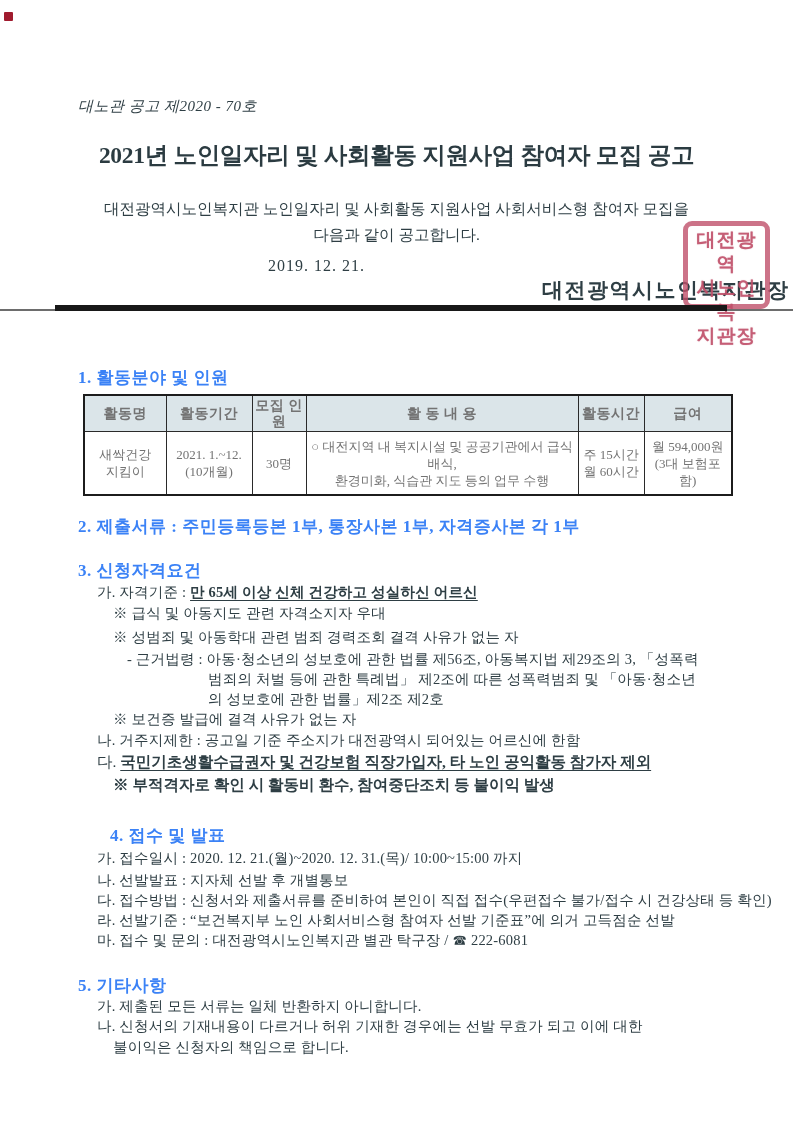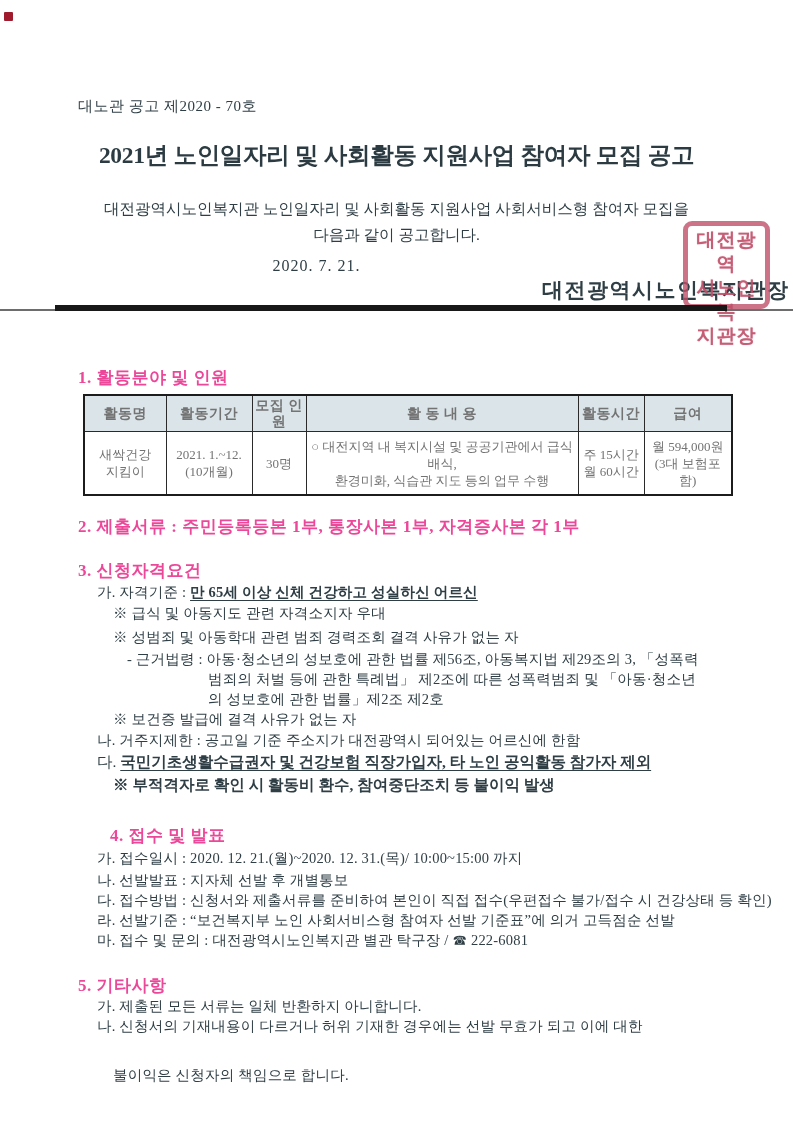--- a/index.html
+++ b/index.html
@@ -18,7 +18,7 @@
     left:4px;top:12px;width:9px;height:9px;
     background:#a01b2e;border-radius:1px;
   }
-  .doc-number{left:78px;top:97px;font-size:15px;letter-spacing:.5px;}
+  .doc-number{left:78px;top:97px;font-size:15px;letter-spacing:.5px;font-style:italic;}
   .doc-title{
     left:10px;top:139px;width:773px;
     text-align:center;font-size:23.5px;font-weight:bold;

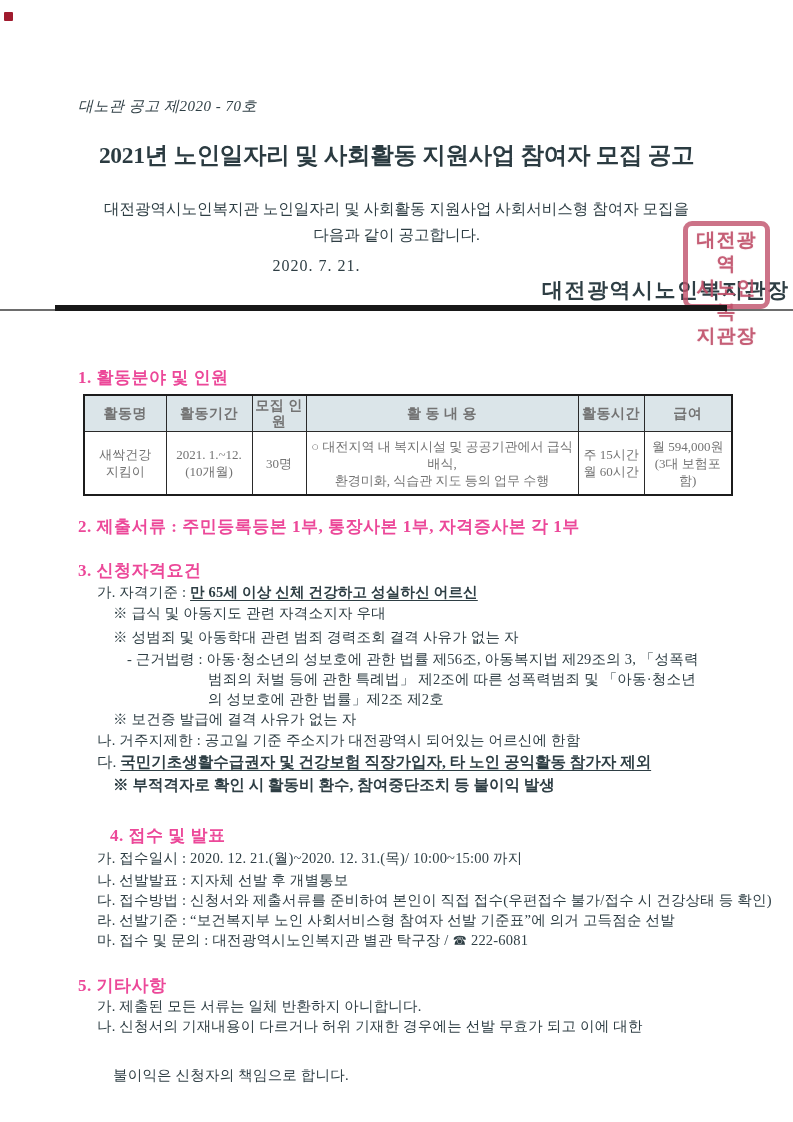--- a/index.html
+++ b/index.html
@@ -79,7 +79,7 @@
     <div>대전광역시노인복지관 노인일자리 및 사회활동 지원사업 사회서비스형 참여자 모집을</div>
     <div>다음과 같이 공고합니다.</div>
   </div>
-  <div class="abs doc-date">2020. 7. 21.</div>
+  <div class="abs doc-date">2019. 12. 21.</div>
   <div class="abs doc-signer nowrap">대전광역시노인복지관장</div>
 
   <div class="abs stamp">

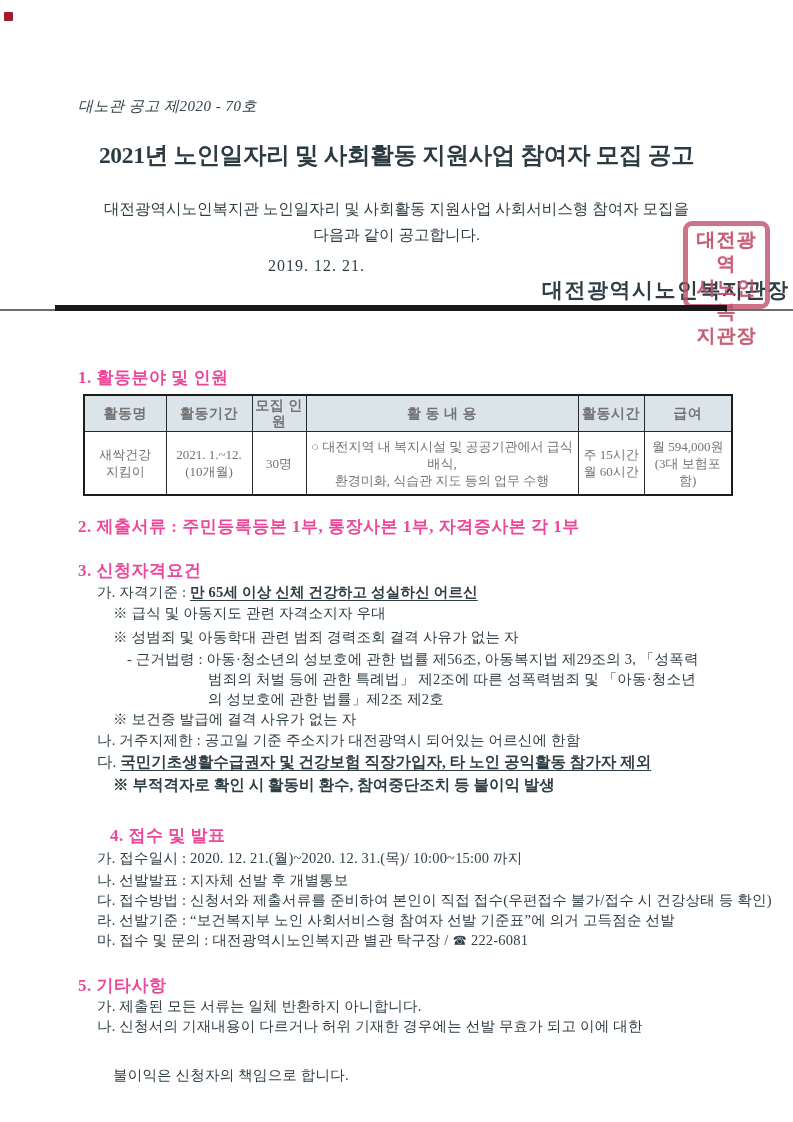--- a/index.html
+++ b/index.html
@@ -41,7 +41,7 @@
   .rule-thin{left:0;top:309px;width:793px;height:2px;background:#6d6d6d;}
   .rule-thick{left:55px;top:305px;width:672px;height:6px;background:#181818;}
 
-  .sec-heading{font-size:17px;font-weight:bold;letter-spacing:.5px;color:#ec4899;white-space:nowrap;}
+  .sec-heading{font-size:17px;font-weight:bold;letter-spacing:.5px;color:#3b82f6;white-space:nowrap;}
   .line{font-size:14.5px;letter-spacing:.2px;white-space:nowrap;}
   .emph{font-weight:bold;text-decoration:underline;text-underline-offset:3px;}
   .line-big{font-size:15.5px;white-space:nowrap;}

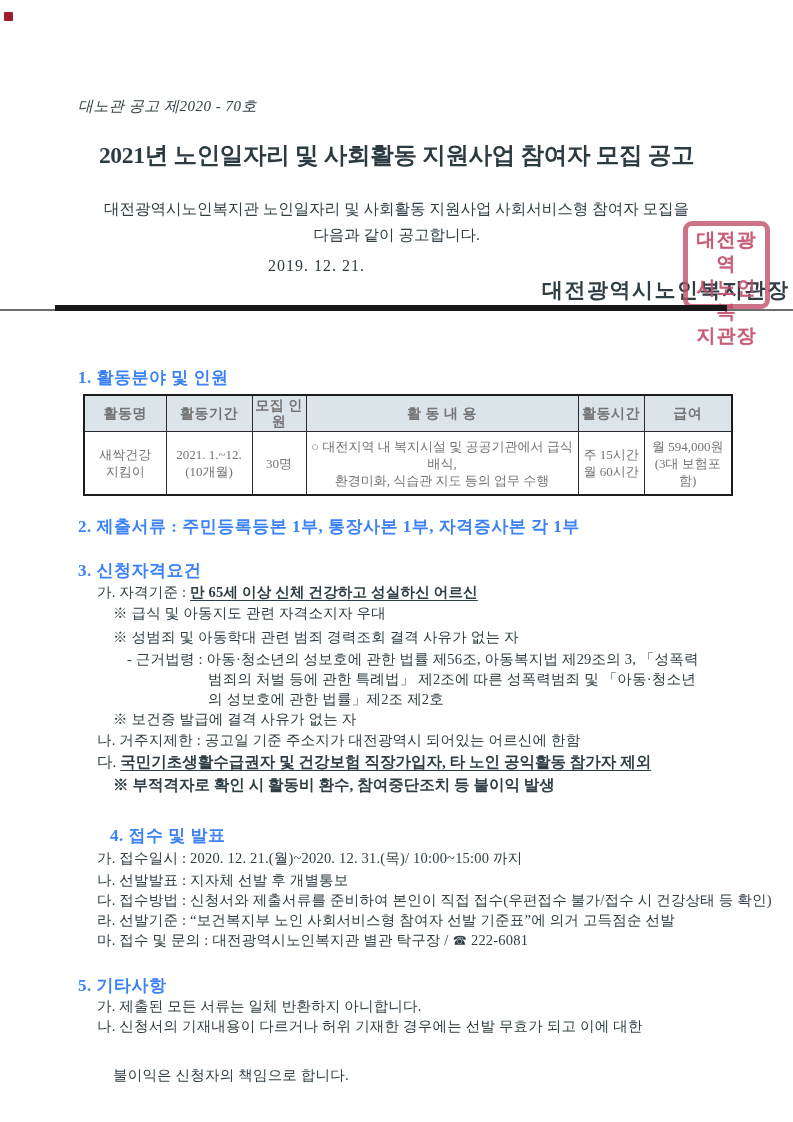--- a/index.html
+++ b/index.html
@@ -163,7 +163,7 @@
   <div class="abs sec-heading" style="left:78px;top:974px;">5. 기타사항</div>
   <div class="abs line" style="left:97px;top:997px;">가. 제출된 모든 서류는 일체 반환하지 아니합니다.</div>
   <div class="abs line" style="left:97px;top:1017px;">나. 신청서의 기재내용이 다르거나 허위 기재한 경우에는 선발 무효가 되고 이에 대한</div>
-  <div class="abs line" style="left:113px;top:1066px;">불이익은 신청자의 책임으로 합니다.</div>
+  <div class="abs line" style="left:113px;top:1038px;">불이익은 신청자의 책임으로 합니다.</div>
 
 </div>
 

